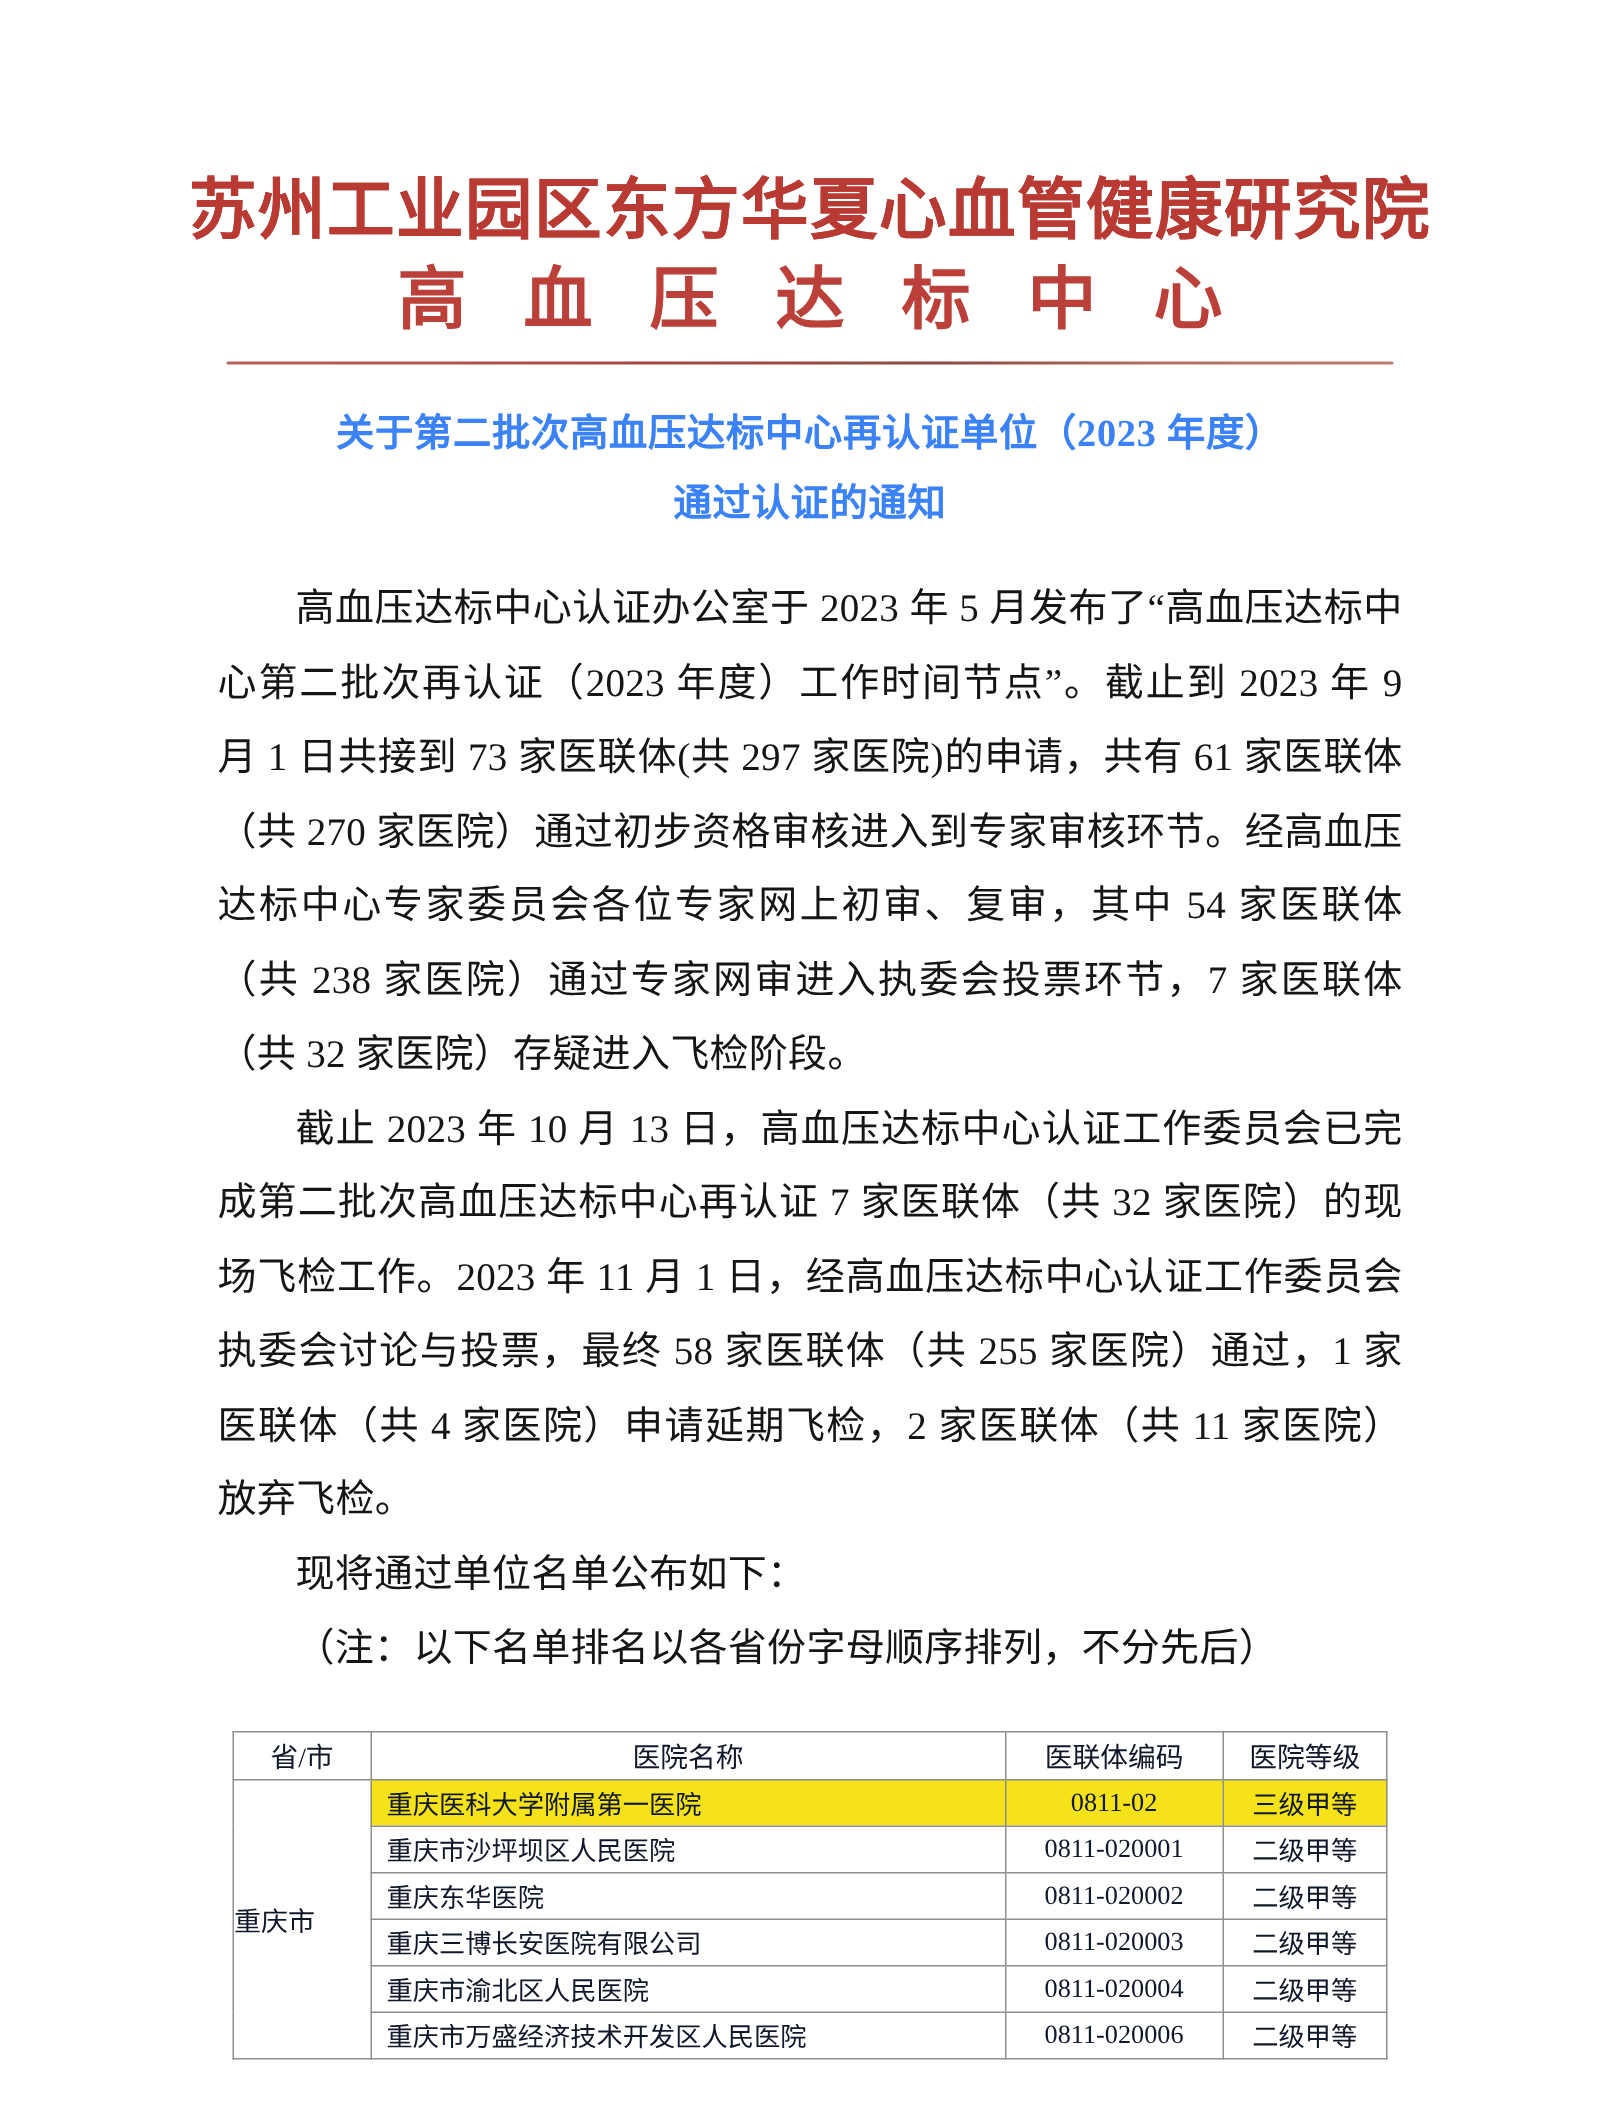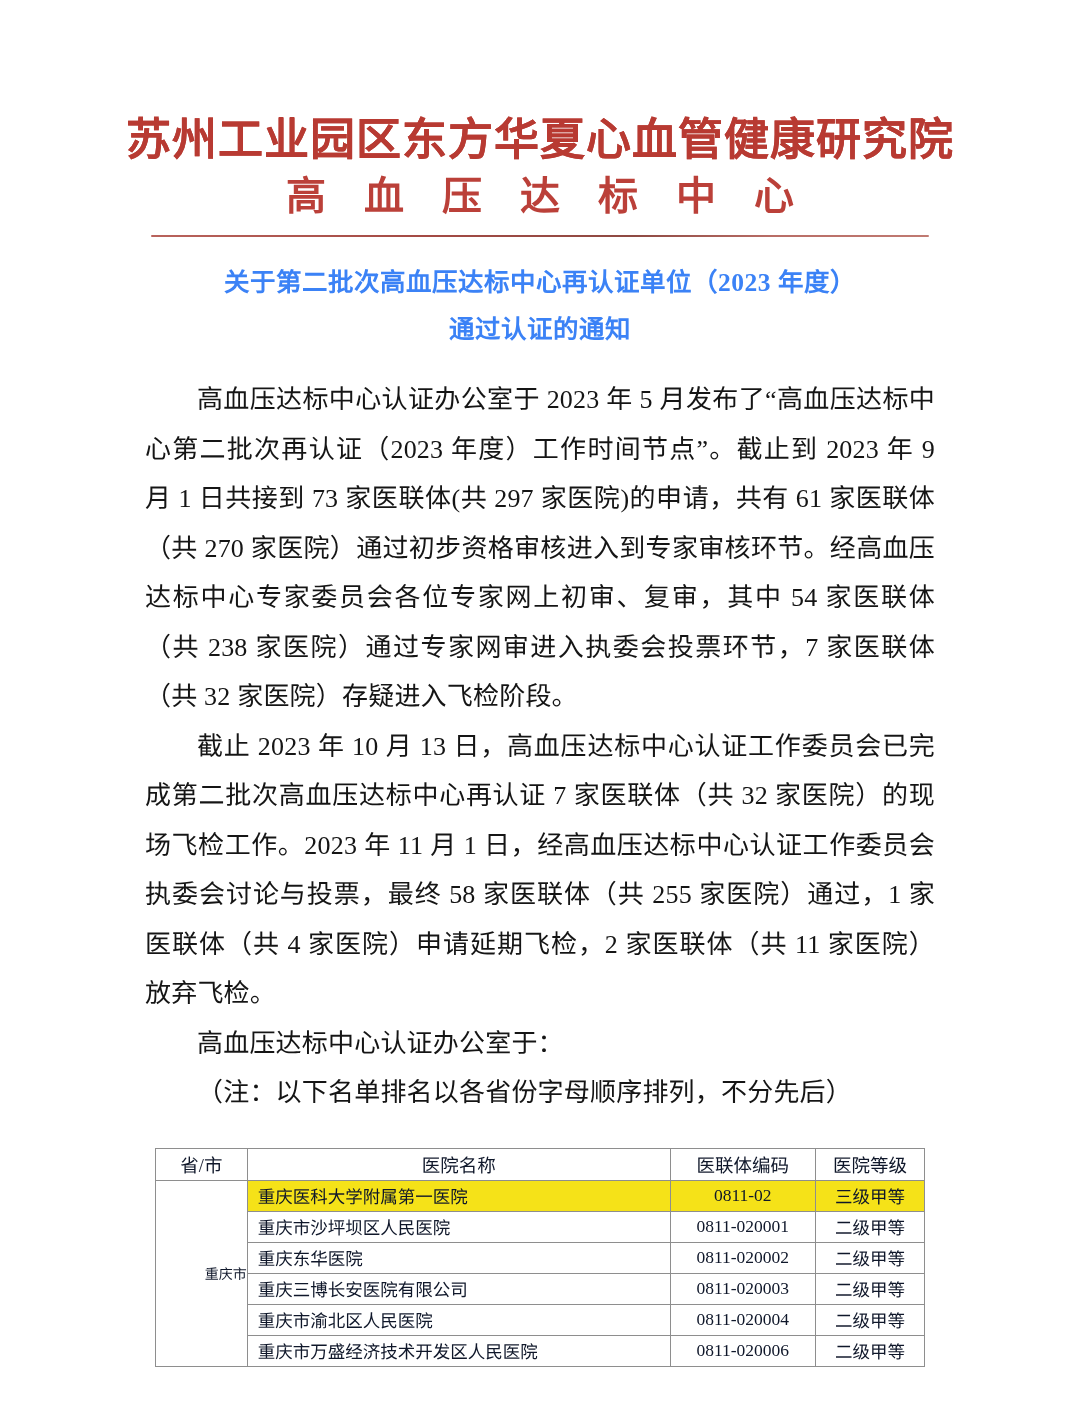--- a/index.html
+++ b/index.html
@@ -45,7 +45,7 @@
     color: #b83a32;
   }
   .lh-line-2 {
-    font-size: 40px;
+    font-size: 46px;
     letter-spacing: 38px;
     padding-left: 38px;
     margin-top: 14px;

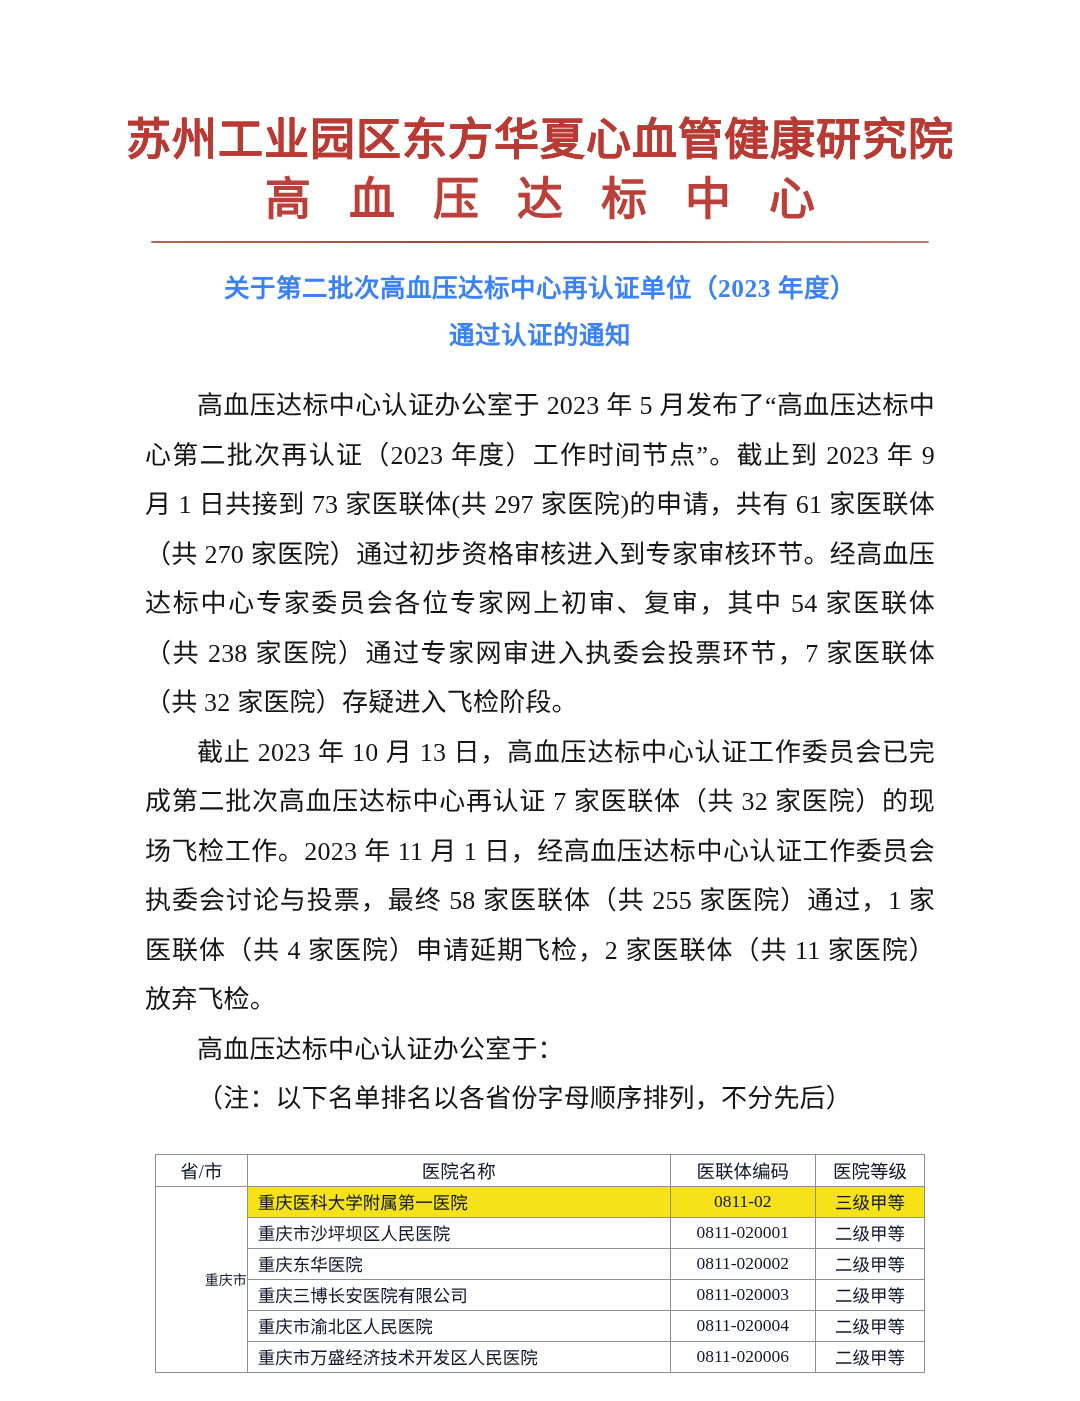--- a/index.html
+++ b/index.html
@@ -151,7 +151,7 @@
   <div class="body-copy">
     <p>高血压达标中心认证办公室于 2023 年 5 月发布了“高血压达标中心第二批次再认证（2023 年度）工作时间节点”。截止到 2023 年 9 月 1 日共接到 73 家医联体(共 297 家医院)的申请，共有 61 家医联体（共 270 家医院）通过初步资格审核进入到专家审核环节。经高血压达标中心专家委员会各位专家网上初审、复审，其中 54 家医联体（共 238 家医院）通过专家网审进入执委会投票环节，7 家医联体（共 32 家医院）存疑进入飞检阶段。</p>
     <p>截止 2023 年 10 月 13 日，高血压达标中心认证工作委员会已完成第二批次高血压达标中心再认证 7 家医联体（共 32 家医院）的现场飞检工作。2023 年 11 月 1 日，经高血压达标中心认证工作委员会执委会讨论与投票，最终 58 家医联体（共 255 家医院）通过，1 家医联体（共 4 家医院）申请延期飞检，2 家医联体（共 11 家医院）放弃飞检。</p>
-    <p class="tight">高血压达标中心认证办公室于：</p>
+    <p class="tight">现将通过单位名单公布如下：</p>
     <p class="tight">（注：以下名单排名以各省份字母顺序排列，不分先后）</p>
   </div>
 

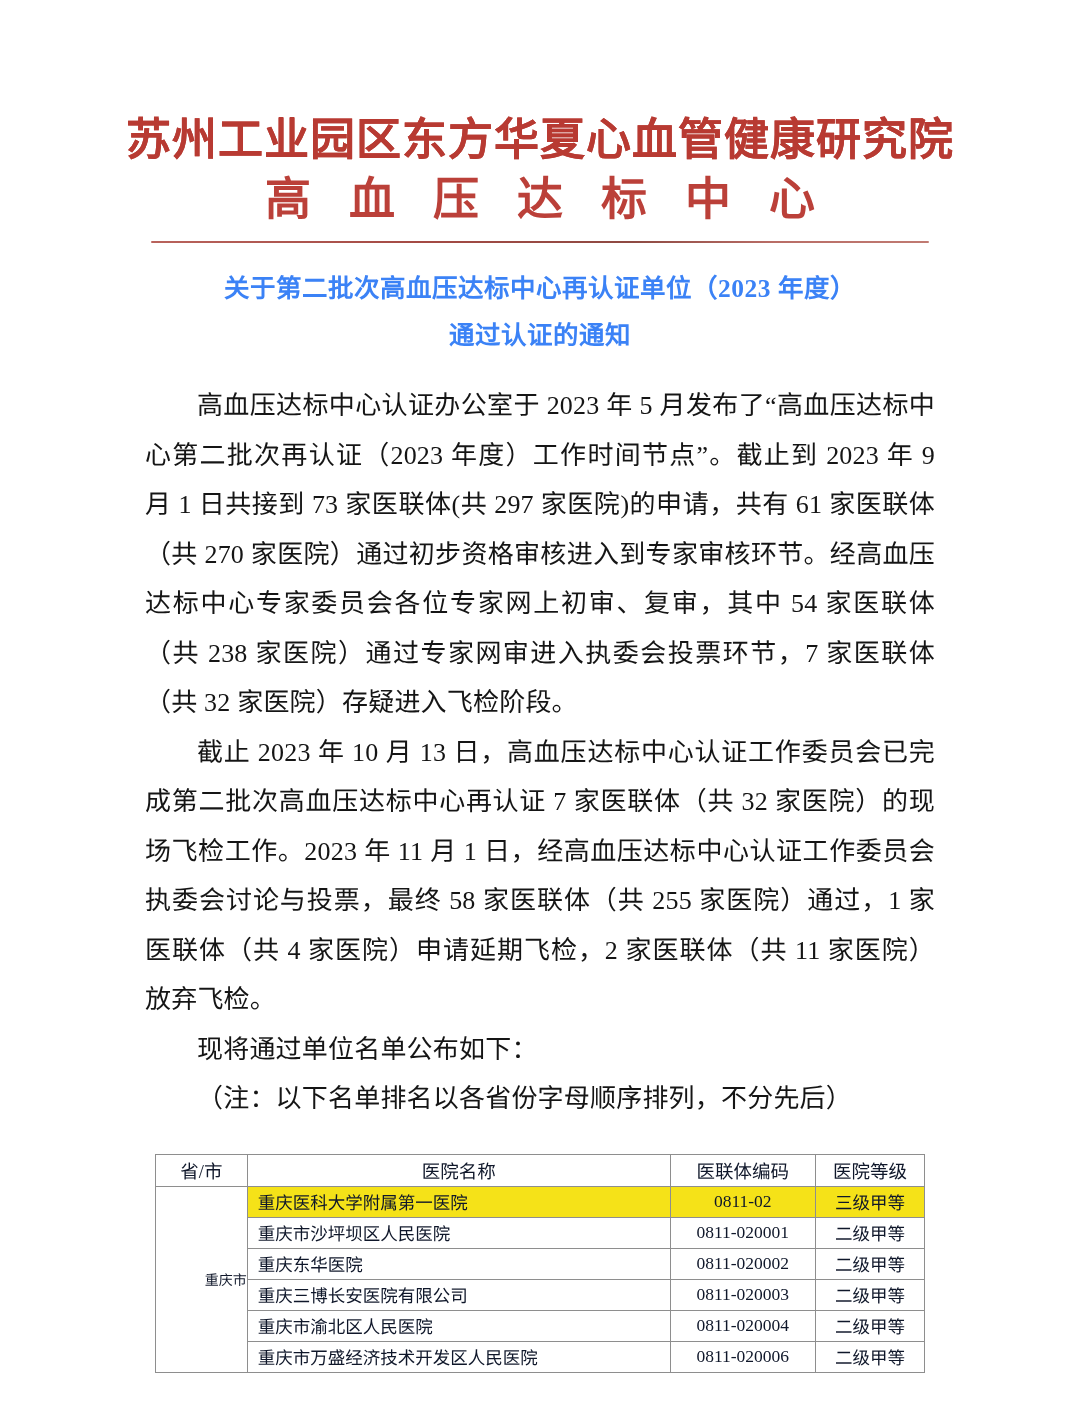--- a/index.html
+++ b/index.html
@@ -118,9 +118,9 @@
   .col-grade  { width: 110px; text-align: center; }
 
   td.prov-cell {
-    text-align: right;
+    text-align: left;
     vertical-align: middle;
-    font-size: 14px;
+    font-size: 18px;
   }
   tr.highlight td {
     background: #f5e218;

